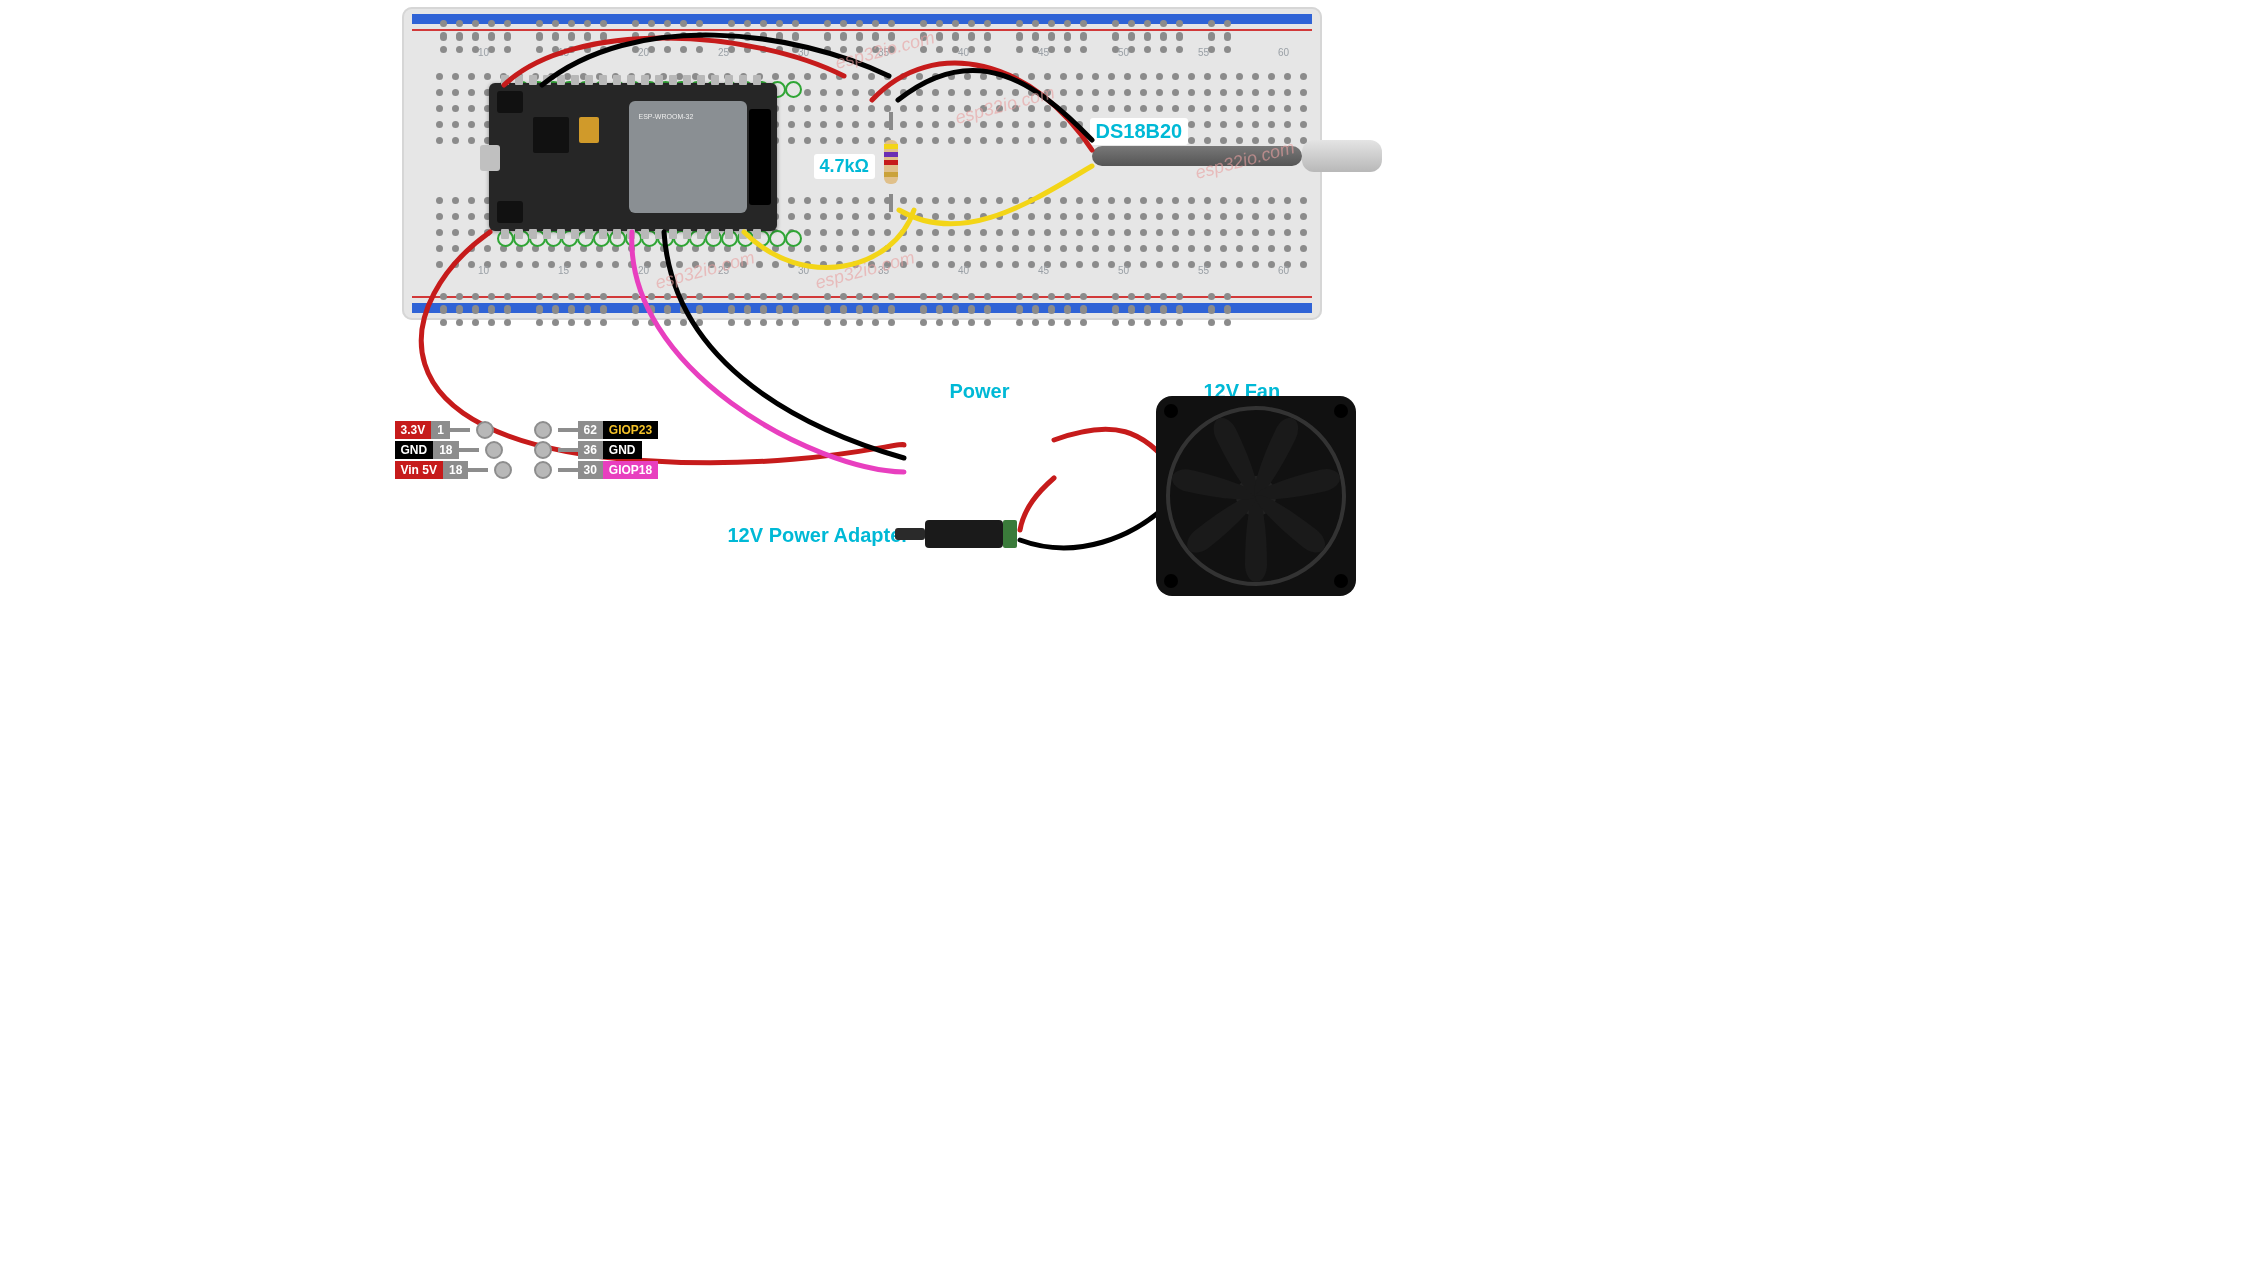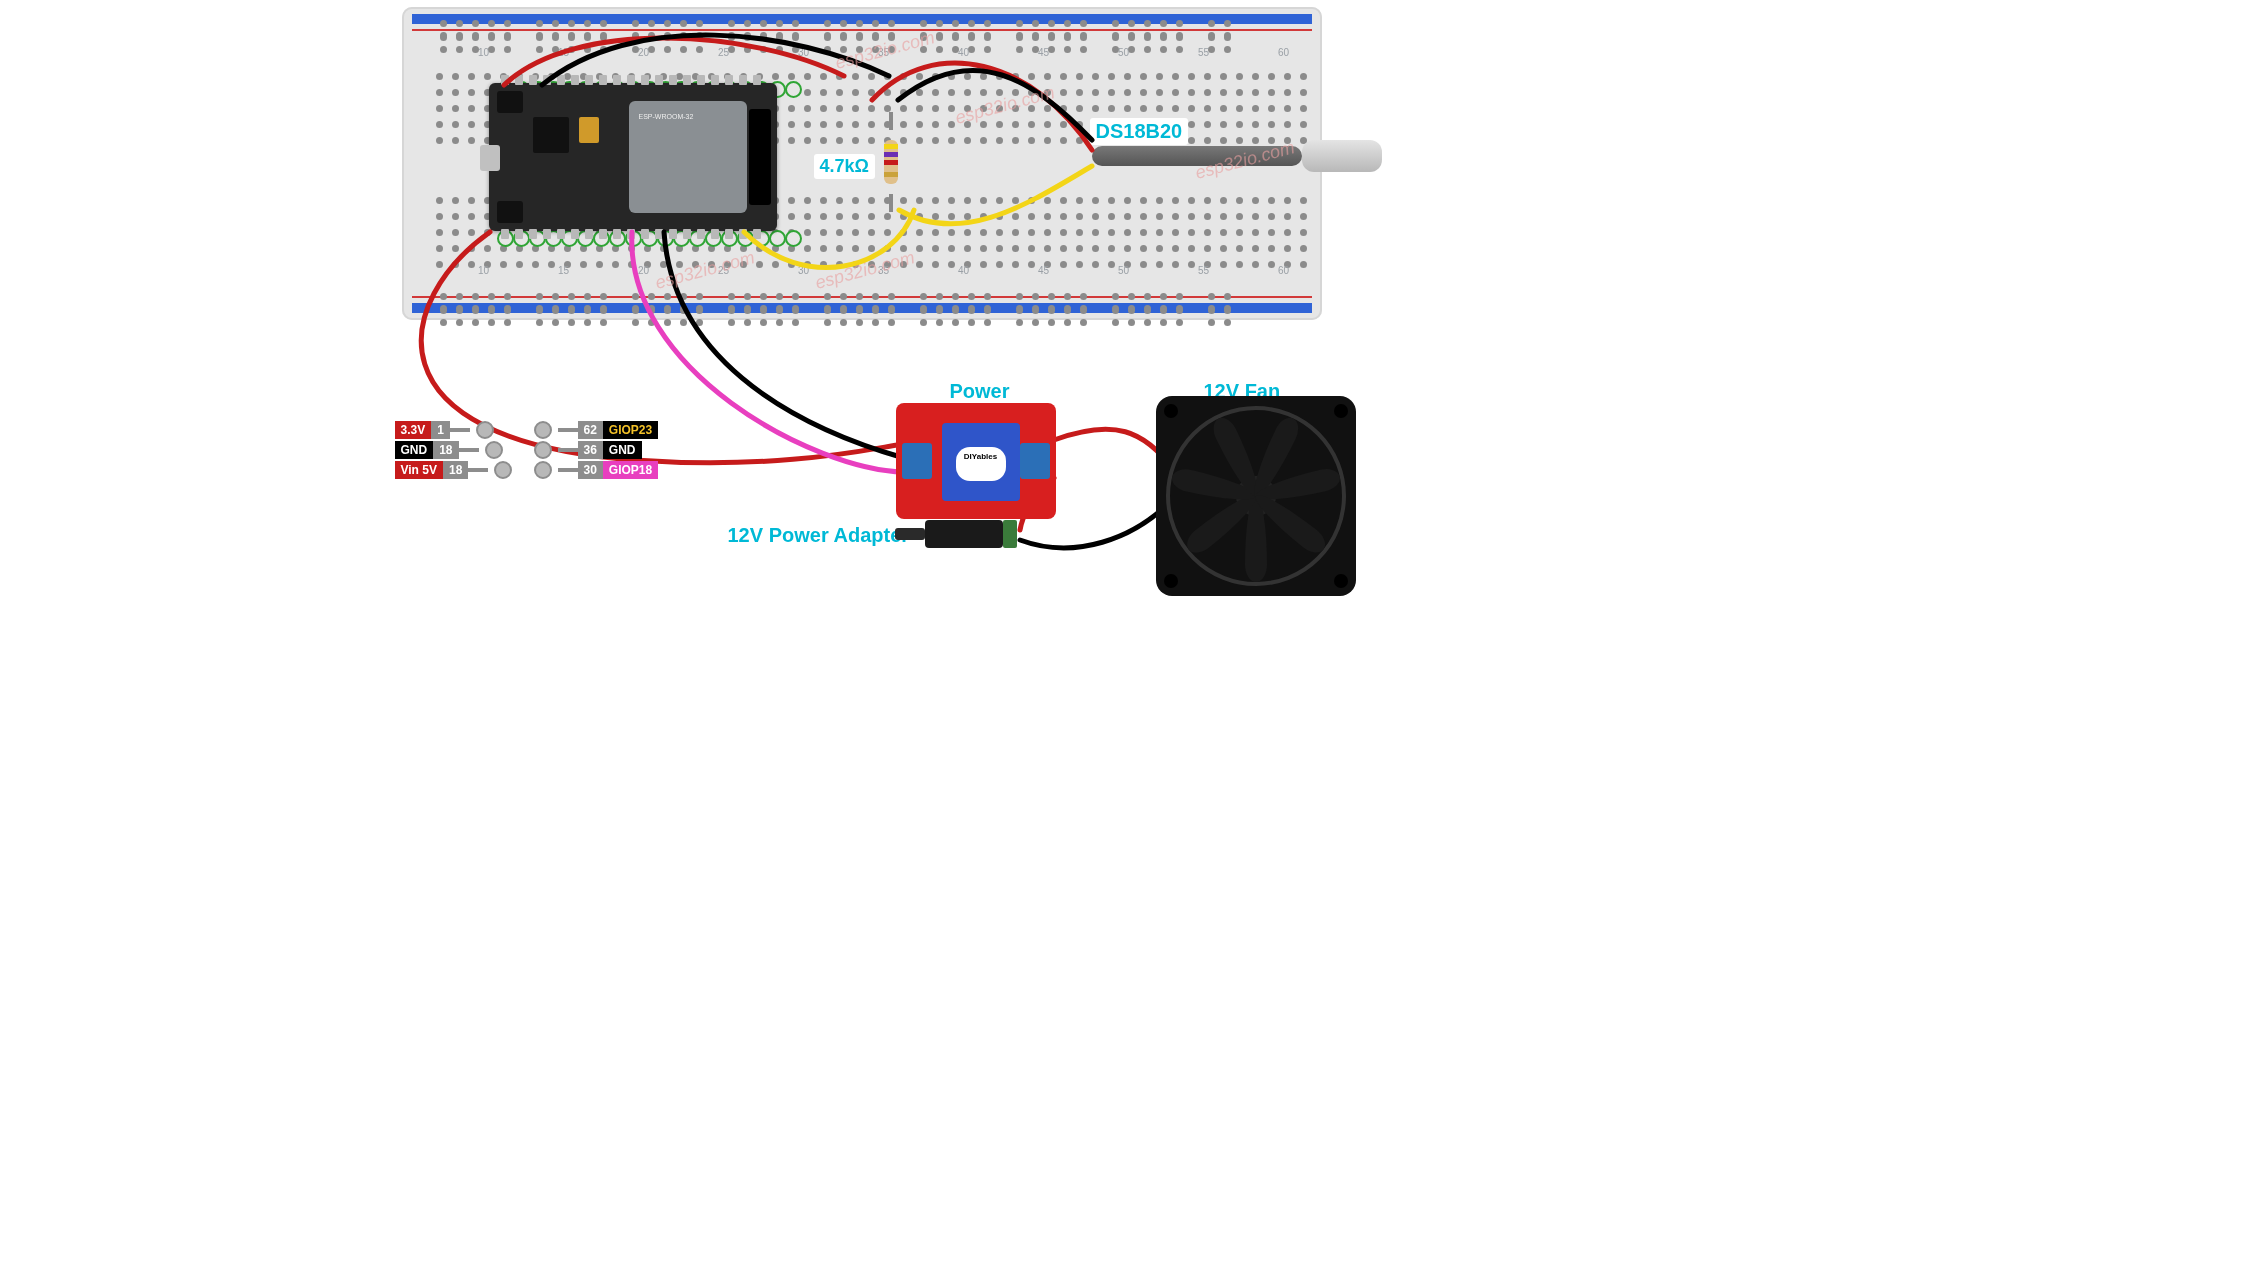--- a/index.html
+++ b/index.html
@@ -1125,12 +1125,6 @@
   </svg>
 
   <div class="lbl" style="left:570px;top:378px">Power</div>
-  <div class="relay">
-    <div class="term l"></div>
-    <div class="cube"></div>
-    <div class="diy"><span>DIYables</span></div>
-    <div class="term r"></div>
-  </div>
 
   <div class="lbl" style="left:824px;top:378px">12V Fan</div>
   <div class="fan">

